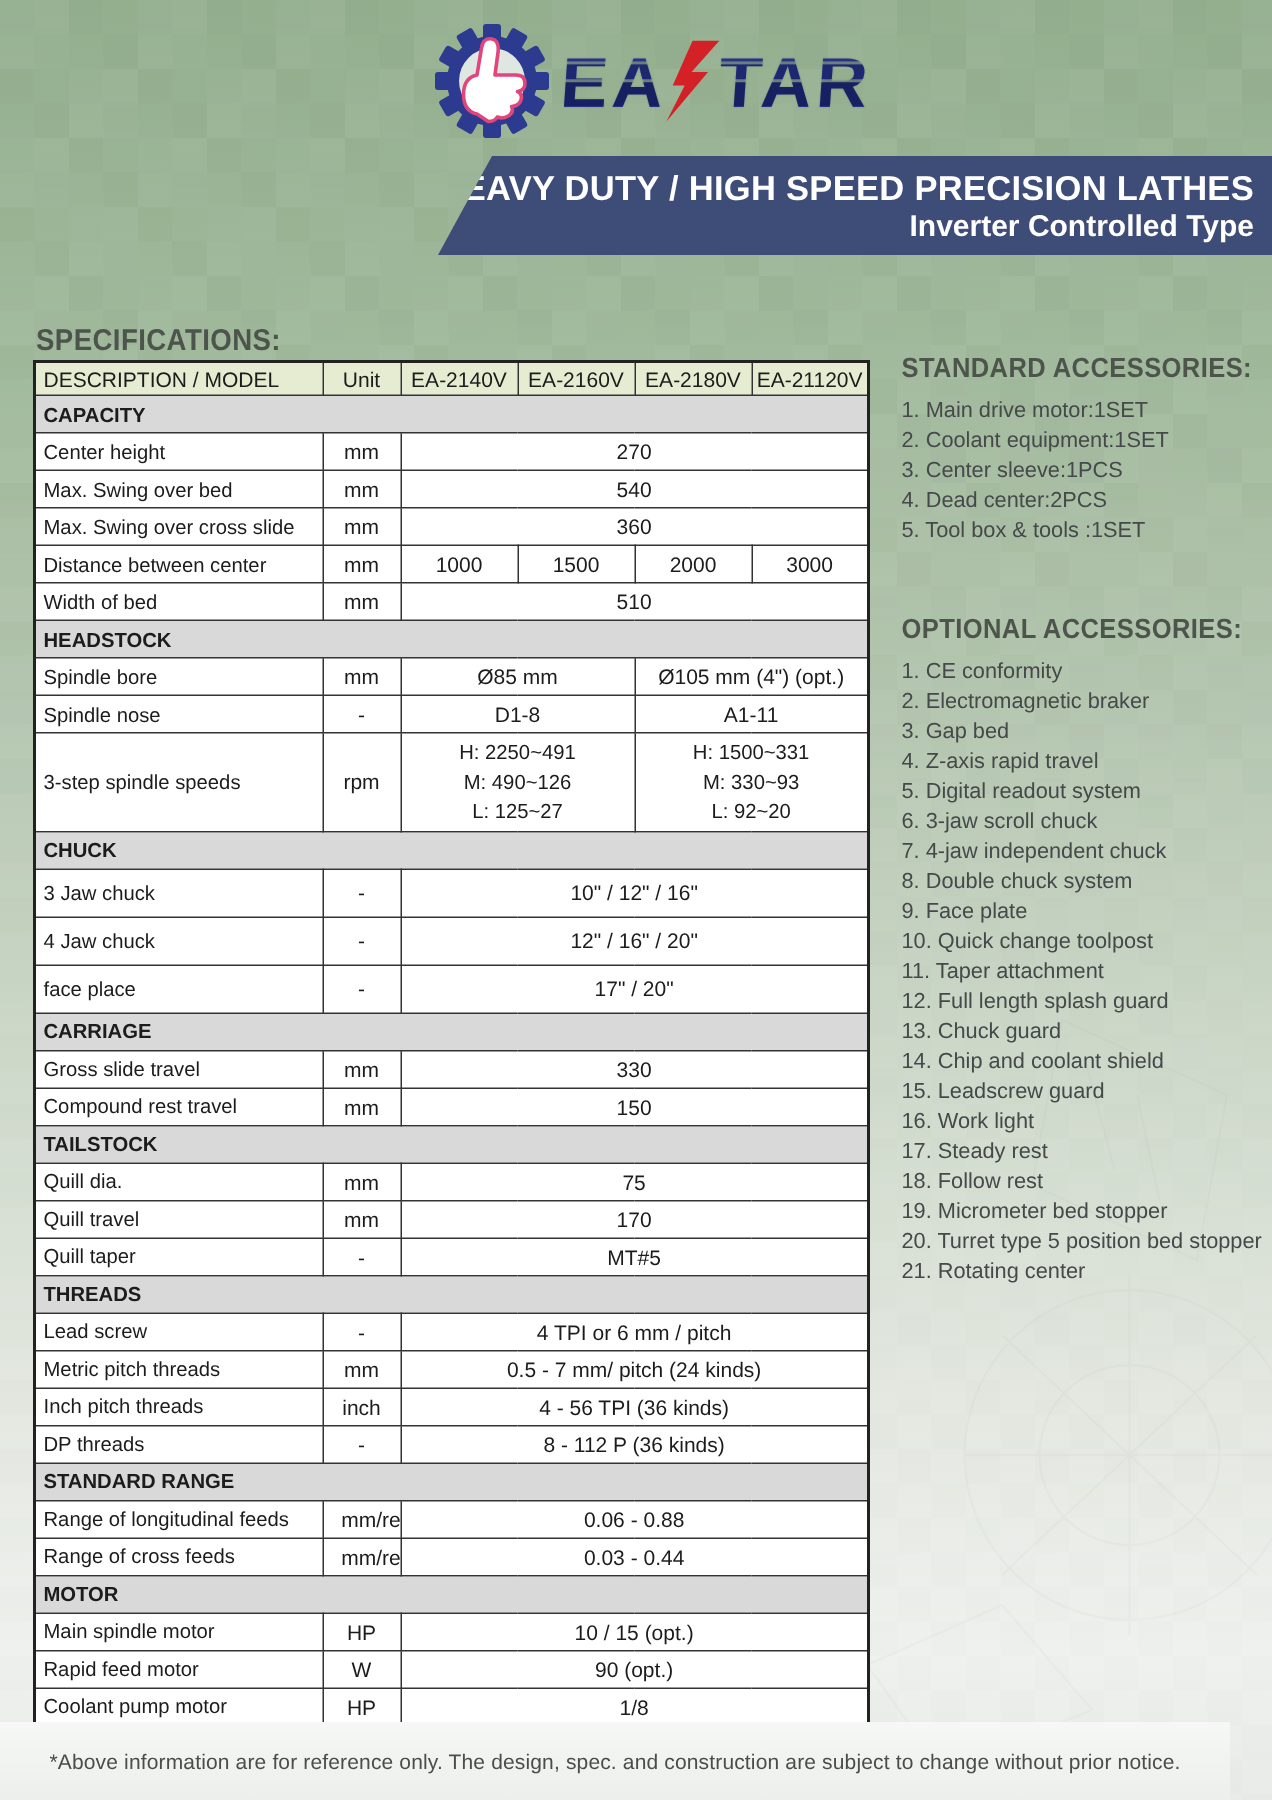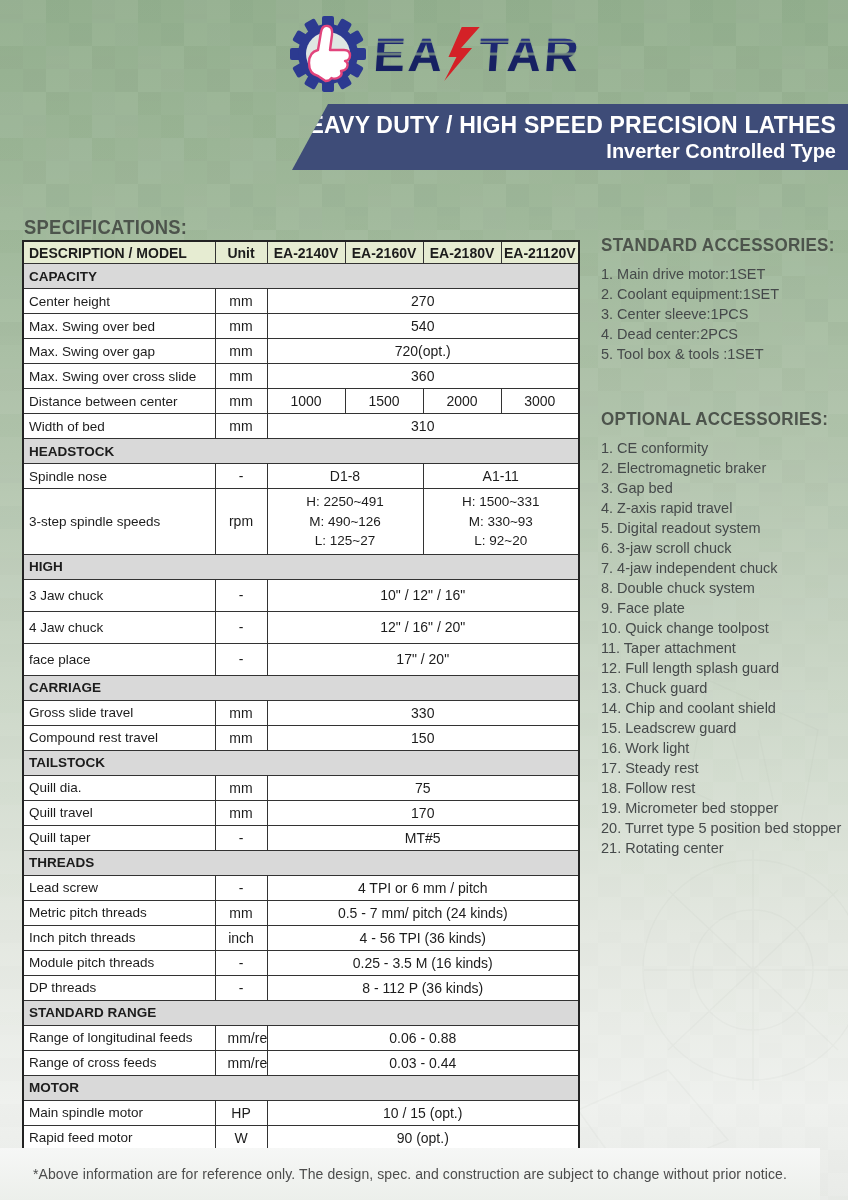--- a/index.html
+++ b/index.html
@@ -45,7 +45,7 @@
   table.spec{position:absolute;left:22px;top:240px;width:556px;border-collapse:collapse;
     border:2px solid #222;background:#fff;table-layout:fixed;}
   table.spec th,table.spec td{border:1px solid #333;color:#1c1c1c;overflow:hidden;}
-  table.spec thead th{background:#e6ecd2;font-size:14px;font-weight:bold;height:21px;text-align:center;padding:0 2px;}
+  table.spec thead th{background:#e6ecd2;font-size:14px;font-weight:normal;height:21px;text-align:center;padding:0 2px;}
   table.spec thead th.first{text-align:left;padding-left:5px;}
   td.sec{background:#d9d9d9;font-weight:bold;font-size:13.5px;padding-left:5px;height:22px;margin-left:32px;}
   td.label{font-size:13.5px;padding-left:5px;height:22px;}

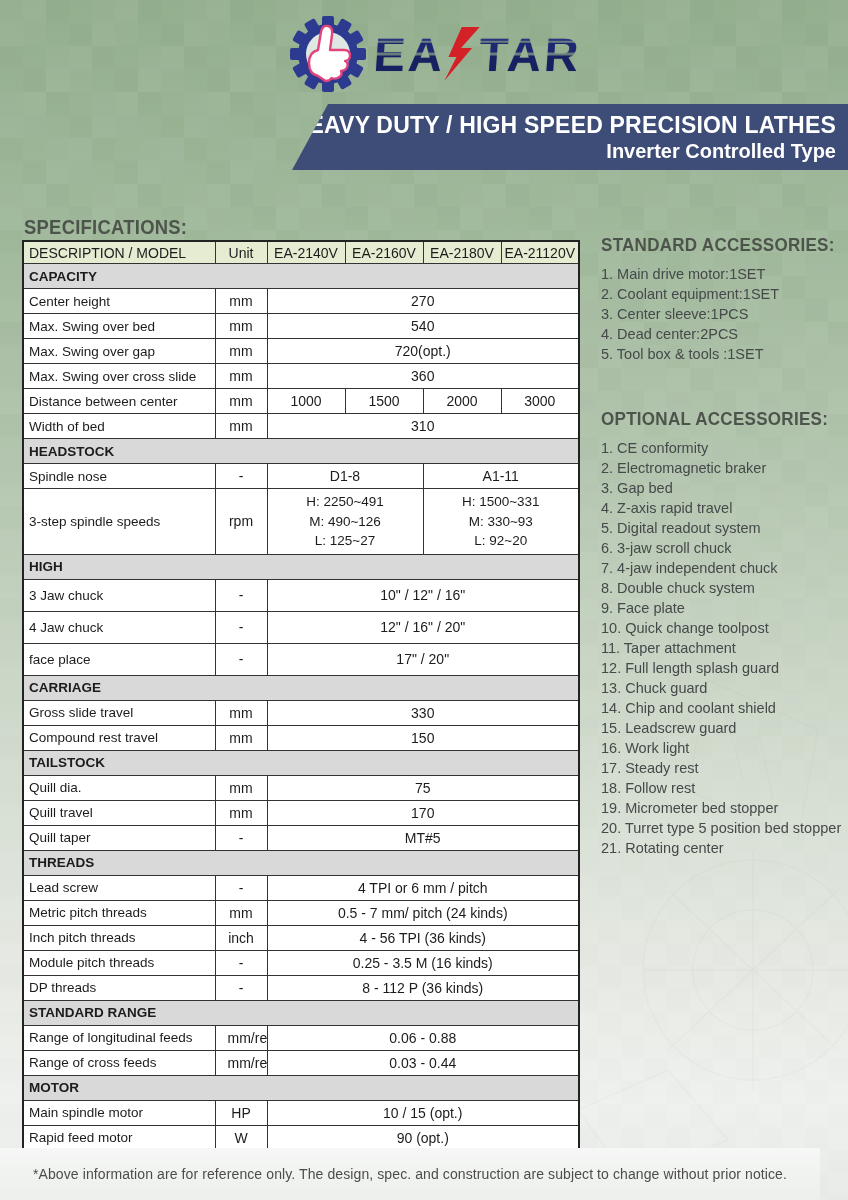--- a/index.html
+++ b/index.html
@@ -153,11 +153,6 @@
           <td class="label">Max. Swing over bed</td>
           <td class="unit">mm</td>
           <td class="val" colspan="4">540</td>
-        </tr>
-        <tr>
-          <td class="label">Max. Swing over gap</td>
-          <td class="unit">mm</td>
-          <td class="val" colspan="4">720(opt.)</td>
         </tr>
         <tr>
           <td class="label">Max. Swing over cross slide</td>

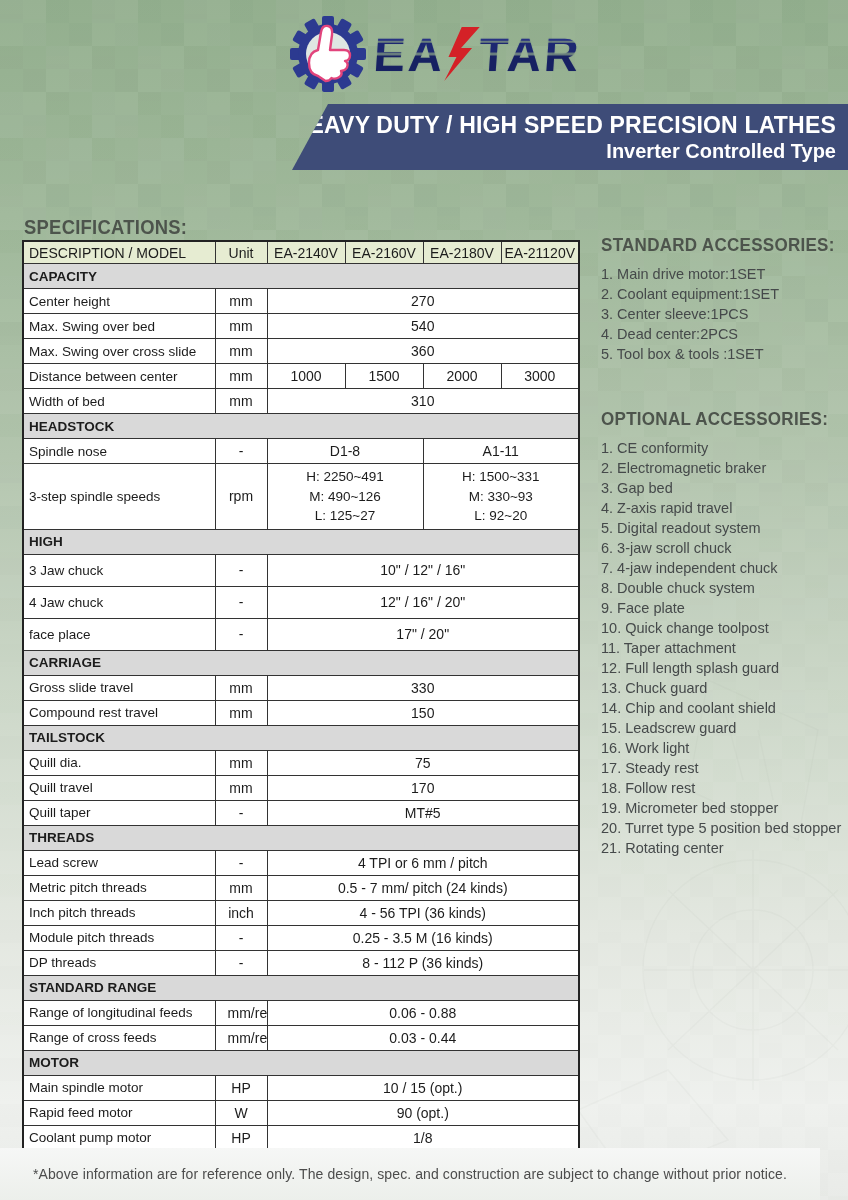--- a/index.html
+++ b/index.html
@@ -170,7 +170,7 @@
         <tr>
           <td class="label">Width of bed</td>
           <td class="unit">mm</td>
-          <td class="val" colspan="4">310</td>
+          <td class="val" colspan="4">510</td>
         </tr>
         <tr>
           <td colspan="6" class="sec">HEADSTOCK</td>

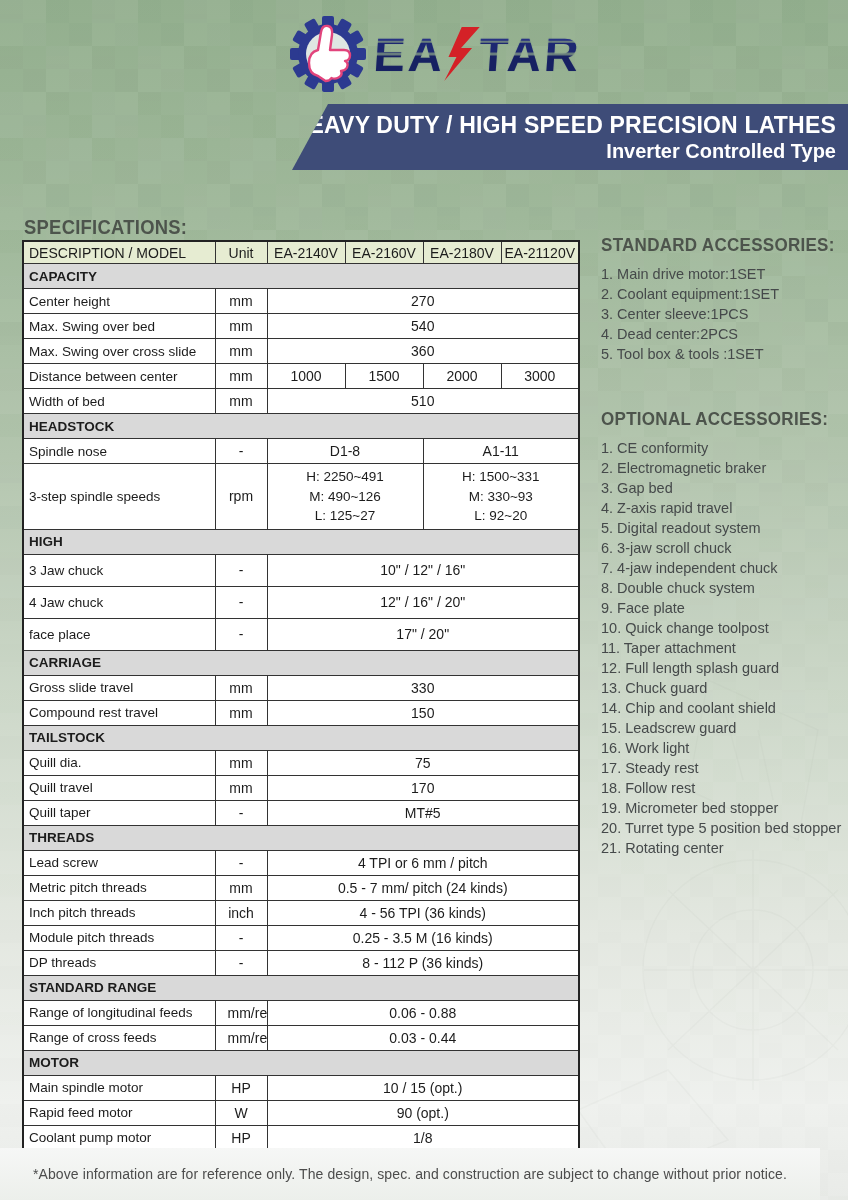--- a/index.html
+++ b/index.html
@@ -174,6 +174,12 @@
         </tr>
         <tr>
           <td colspan="6" class="sec">HEADSTOCK</td>
+        </tr>
+        <tr>
+          <td class="label">Spindle bore</td>
+          <td class="unit">mm</td>
+          <td class="val" colspan="2">Ø85 mm</td>
+          <td class="val" colspan="2">Ø105 mm (4") (opt.)</td>
         </tr>
         <tr>
           <td class="label">Spindle nose</td>

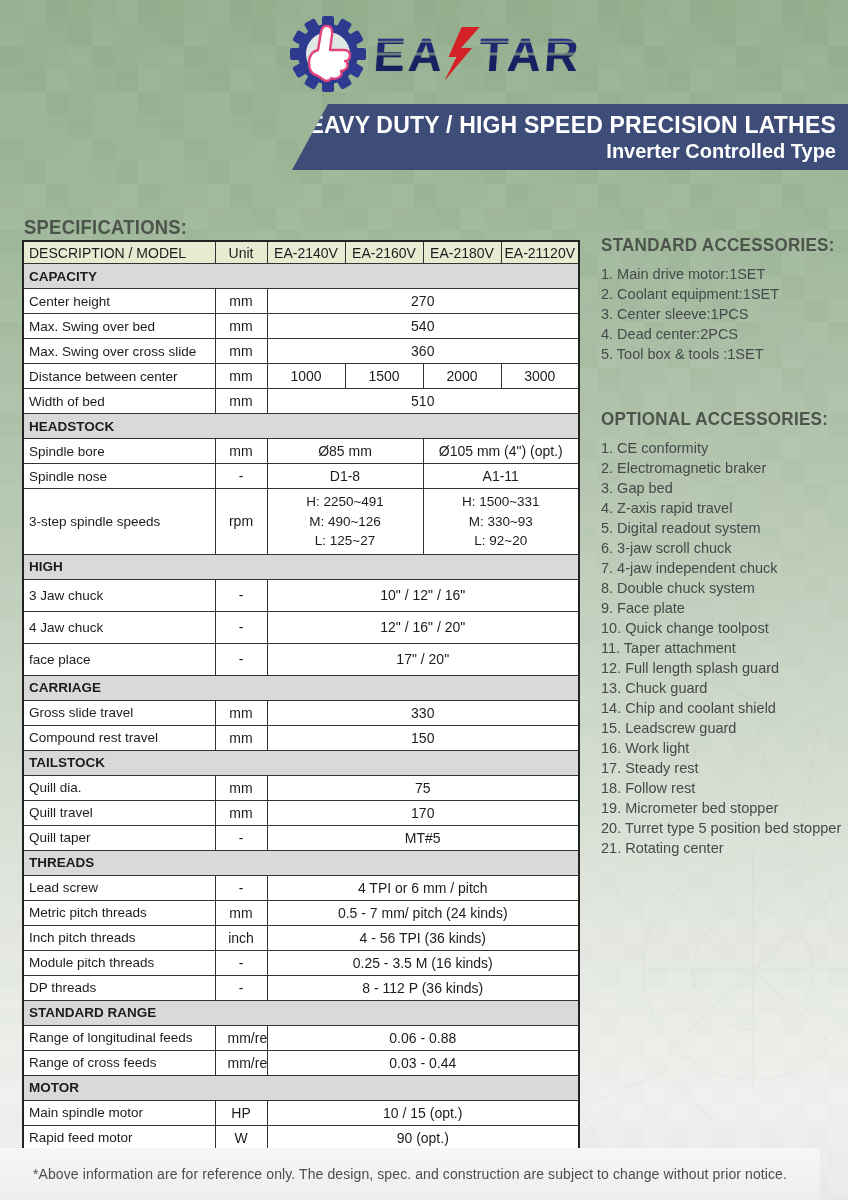--- a/index.html
+++ b/index.html
@@ -202,7 +202,7 @@
           </td>
         </tr>
         <tr>
-          <td colspan="6" class="sec">HIGH</td>
+          <td colspan="6" class="sec">CHUCK</td>
         </tr>
         <tr class="big">
           <td class="label">3 Jaw chuck</td>

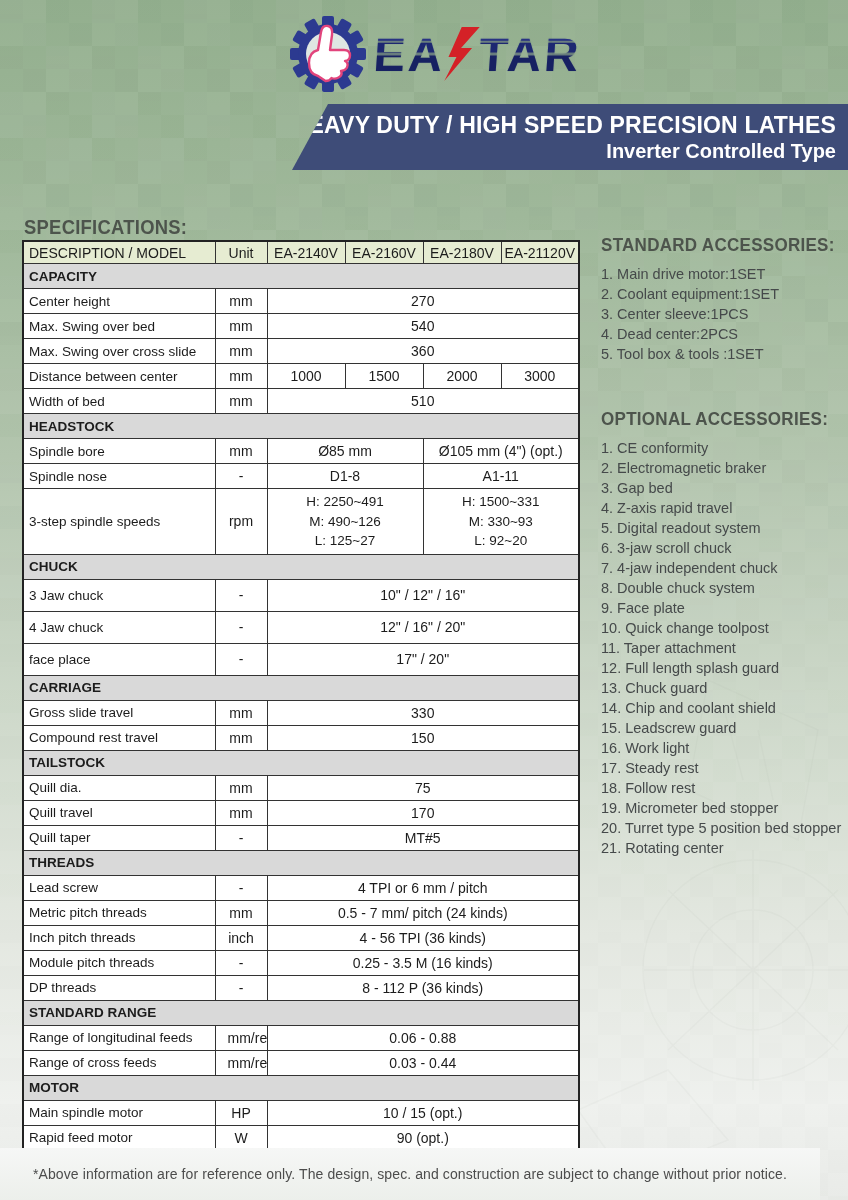--- a/index.html
+++ b/index.html
@@ -267,11 +267,6 @@
           <td class="label">Inch pitch threads</td>
           <td class="unit">inch</td>
           <td class="val" colspan="4">4 - 56 TPI (36 kinds)</td>
-        </tr>
-        <tr>
-          <td class="label">Module pitch threads</td>
-          <td class="unit">-</td>
-          <td class="val" colspan="4">0.25 - 3.5 M (16 kinds)</td>
         </tr>
         <tr>
           <td class="label">DP threads</td>

